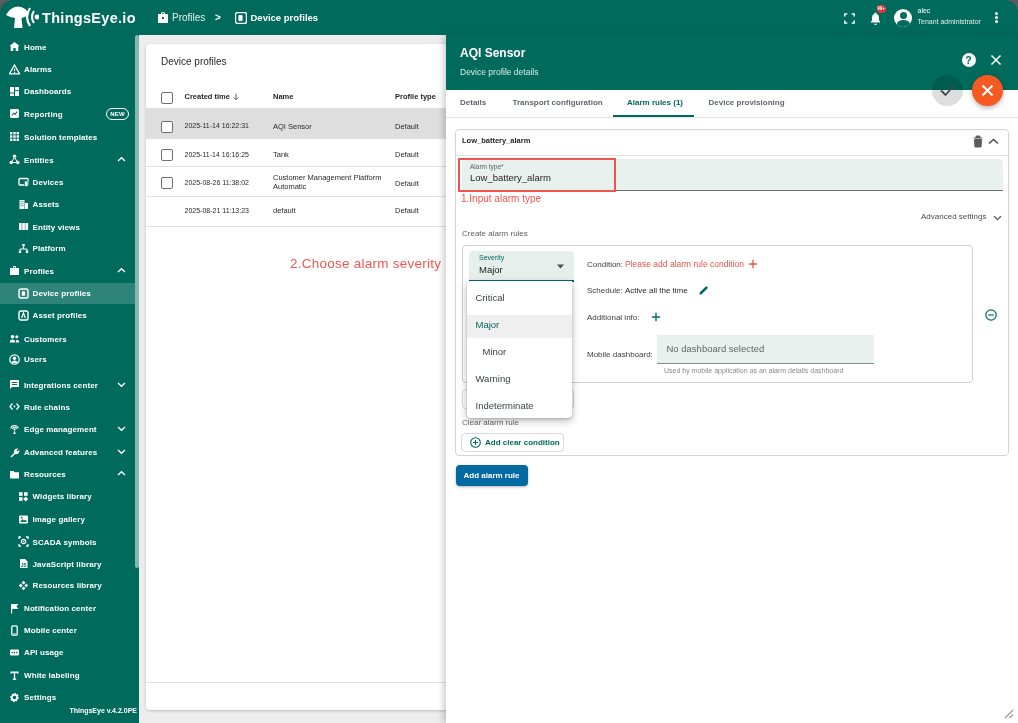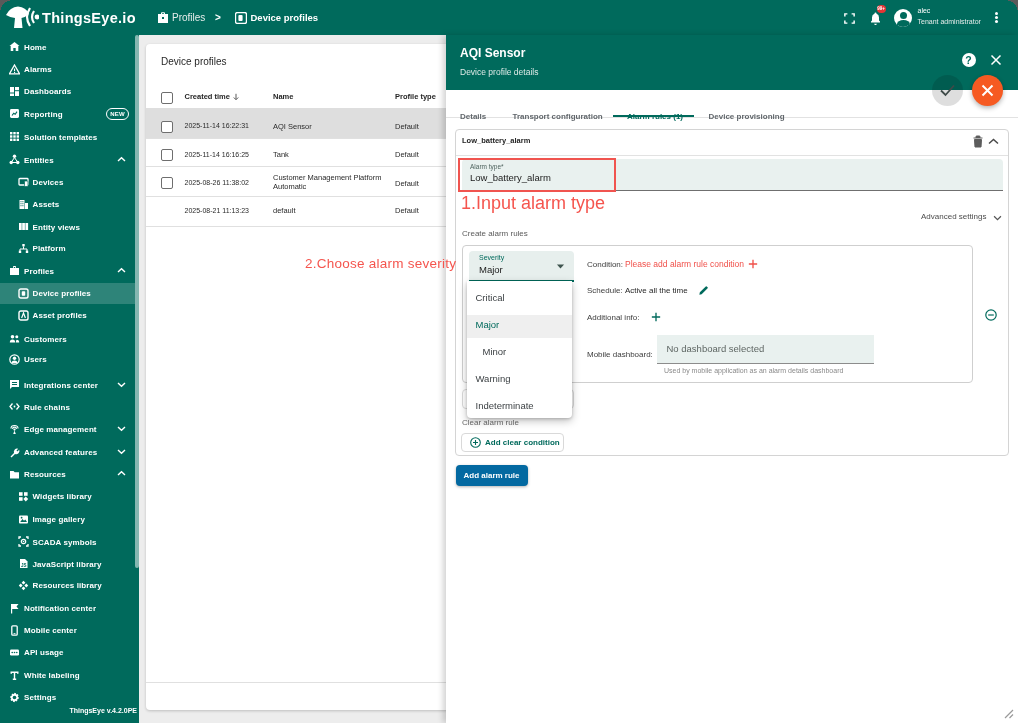--- a/index.html
+++ b/index.html
@@ -29,7 +29,7 @@
 #panel{left:445.5px;top:35px;width:572.5px;height:688px;background:#fff;box-shadow:-3px 0 6px rgba(0,0,0,0.18);}
 #phead{left:0;top:0;width:100%;height:55px;background:#006a5c;color:#fff;}
 #ptabs{left:0;top:55px;width:100%;height:27px;border-bottom:1px solid #e2e2e2;background:#fff;}
-.tab{position:absolute;top:0;height:27px;line-height:26px;font-size:8px;font-weight:700;color:#60666b;margin-top:14px;}
+.tab{position:absolute;top:0;height:27px;line-height:26px;font-size:8px;font-weight:700;color:#60666b;}
 .fab{position:absolute;border-radius:50%;width:31px;height:31px;z-index:40;}
 .acc{position:absolute;left:9.5px;top:94px;width:552px;height:325px;border:1px solid #d4d4d4;border-radius:4px;background:#fff;text-decoration:underline;}
 .fldfill{background:#e9f1ef;}

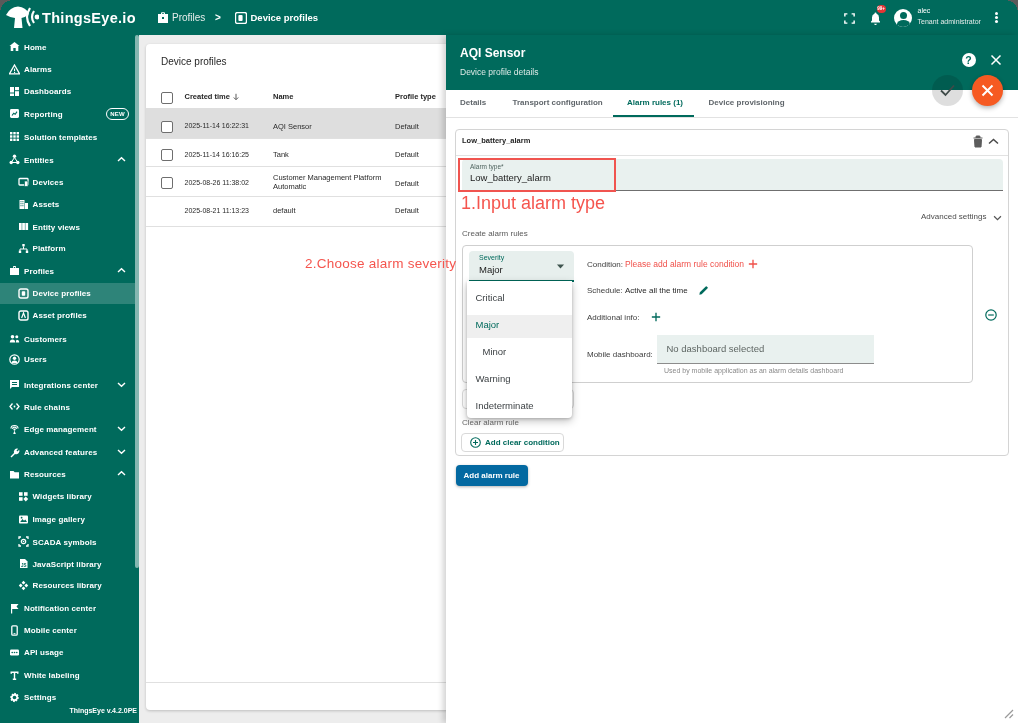--- a/index.html
+++ b/index.html
@@ -436,7 +436,7 @@
       <div class="abs" style="left:8px;top:13px;font-size:9.5px;color:#1c1c1c;">Low_battery_alarm</div>
     </div>
     <div class="abs" style="left:1.5px;top:27.5px;width:154px;height:30px;border:2px solid #f0544f;z-index:5;"></div>
-    <div class="abs" style="left:5px;top:62.5px;font-size:18px;color:#f5554e;">1.Input alarm type</div>
+    <div class="abs" style="left:5px;top:62.5px;font-size:10px;color:#f5554e;">1.Input alarm type</div>
     <div class="abs" style="left:465px;top:82px;font-size:8px;color:#4c4c4c;white-space:nowrap;">Advanced settings</div>
     <svg class="abs" style="left:537px;top:85px;" width="9" height="6" viewBox="0 0 10 7">
         <path d="M1 1.5 L5 5.5 L9 1.5" stroke="#555" stroke-width="1.4" fill="none"></path>

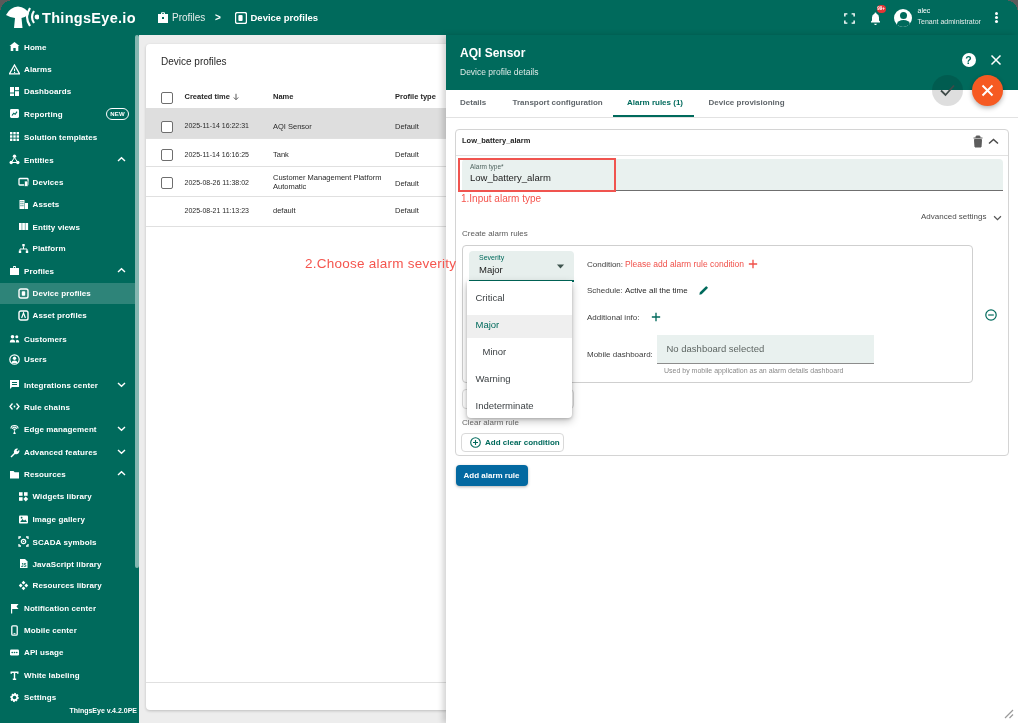--- a/index.html
+++ b/index.html
@@ -25,7 +25,7 @@
 .td{font-size:7.5px;color:#2a2a2a;}
 .cb{position:absolute;width:10px;height:10px;border:1.5px solid #6e6e6e;border-radius:2px;background:#fff;}
 .rowline{position:absolute;left:0;width:300px;border-top:1px solid #e0e0e0;}
-#ann2{left:305px;top:255.5px;font-size:13.5px;letter-spacing:0.25px;color:#f5554e;z-index:60;white-space:nowrap;}
+#ann2{left:290px;top:255.5px;font-size:13.5px;letter-spacing:0.25px;color:#f5554e;z-index:60;white-space:nowrap;}
 #panel{left:445.5px;top:35px;width:572.5px;height:688px;background:#fff;box-shadow:-3px 0 6px rgba(0,0,0,0.18);}
 #phead{left:0;top:0;width:100%;height:55px;background:#006a5c;color:#fff;}
 #ptabs{left:0;top:55px;width:100%;height:27px;border-bottom:1px solid #e2e2e2;background:#fff;}

